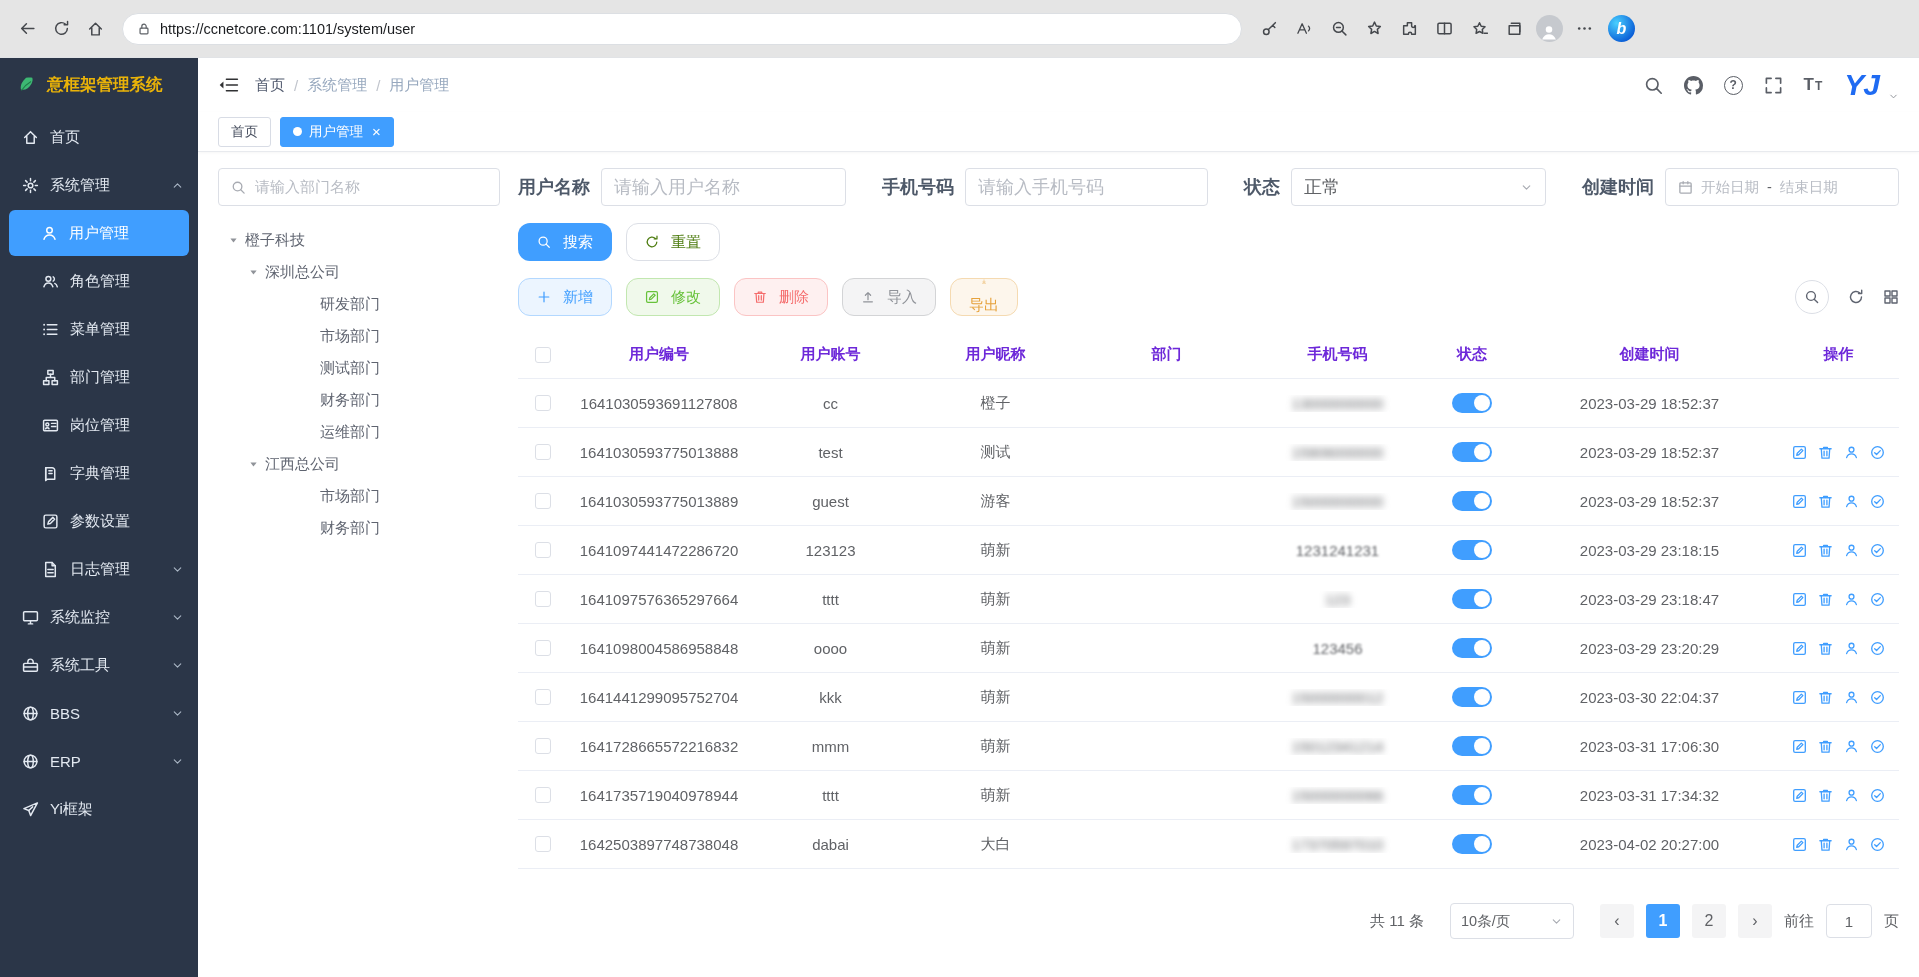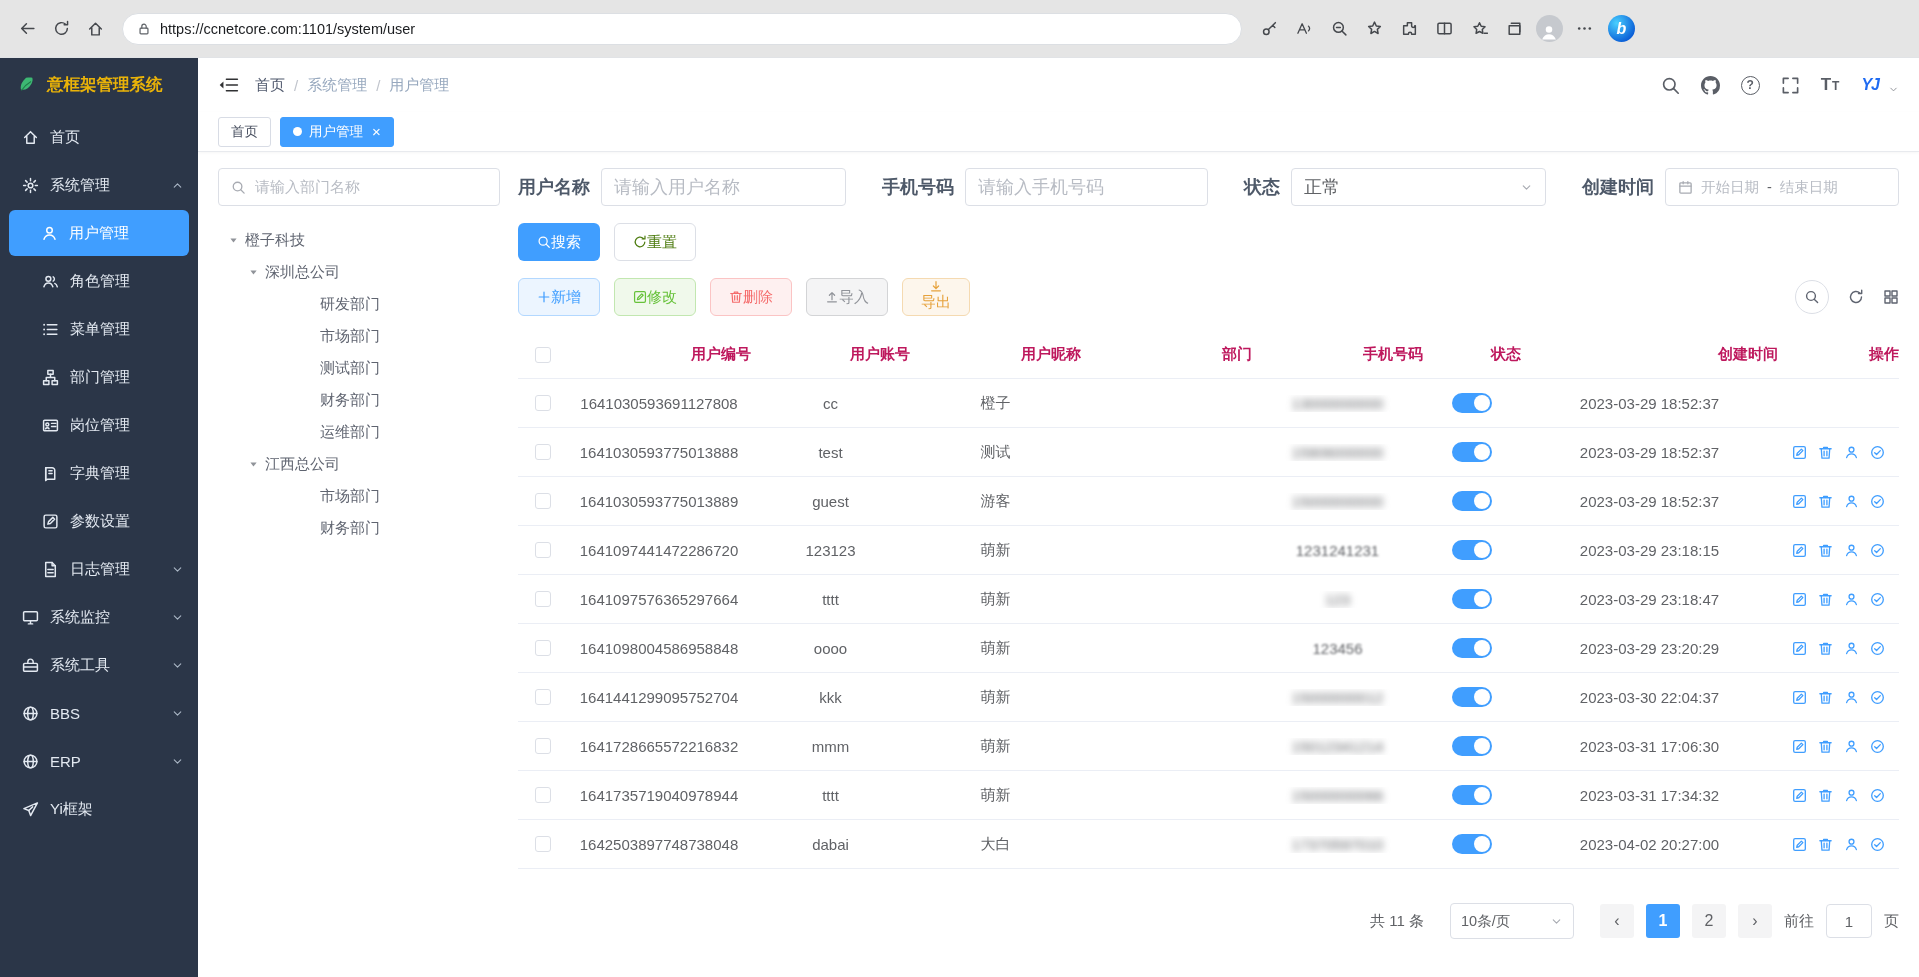--- a/index.html
+++ b/index.html
@@ -48,7 +48,7 @@
   .top-right .tri svg { width:19px; height:19px; }
   .help-circle { width:19px; height:19px; border:1.6px solid #5a5e66; border-radius:50%; font-size:12px; font-weight:bold; display:flex; align-items:center; justify-content:center; }
   .font-icon { font-size:17px; font-weight:bold; letter-spacing:1px; }
-  .monogram { font-size:16px; font-weight:800; font-style:italic; color:#1f6bf2; letter-spacing:-1px; }
+  .monogram { font-size:30px; font-weight:800; font-style:italic; color:#1f6bf2; letter-spacing:-1px; }
   .mono-caret { color:#909399; align-self:flex-end; margin-left:-12px; }
   .mono-caret svg { width:11px; height:11px; }
 

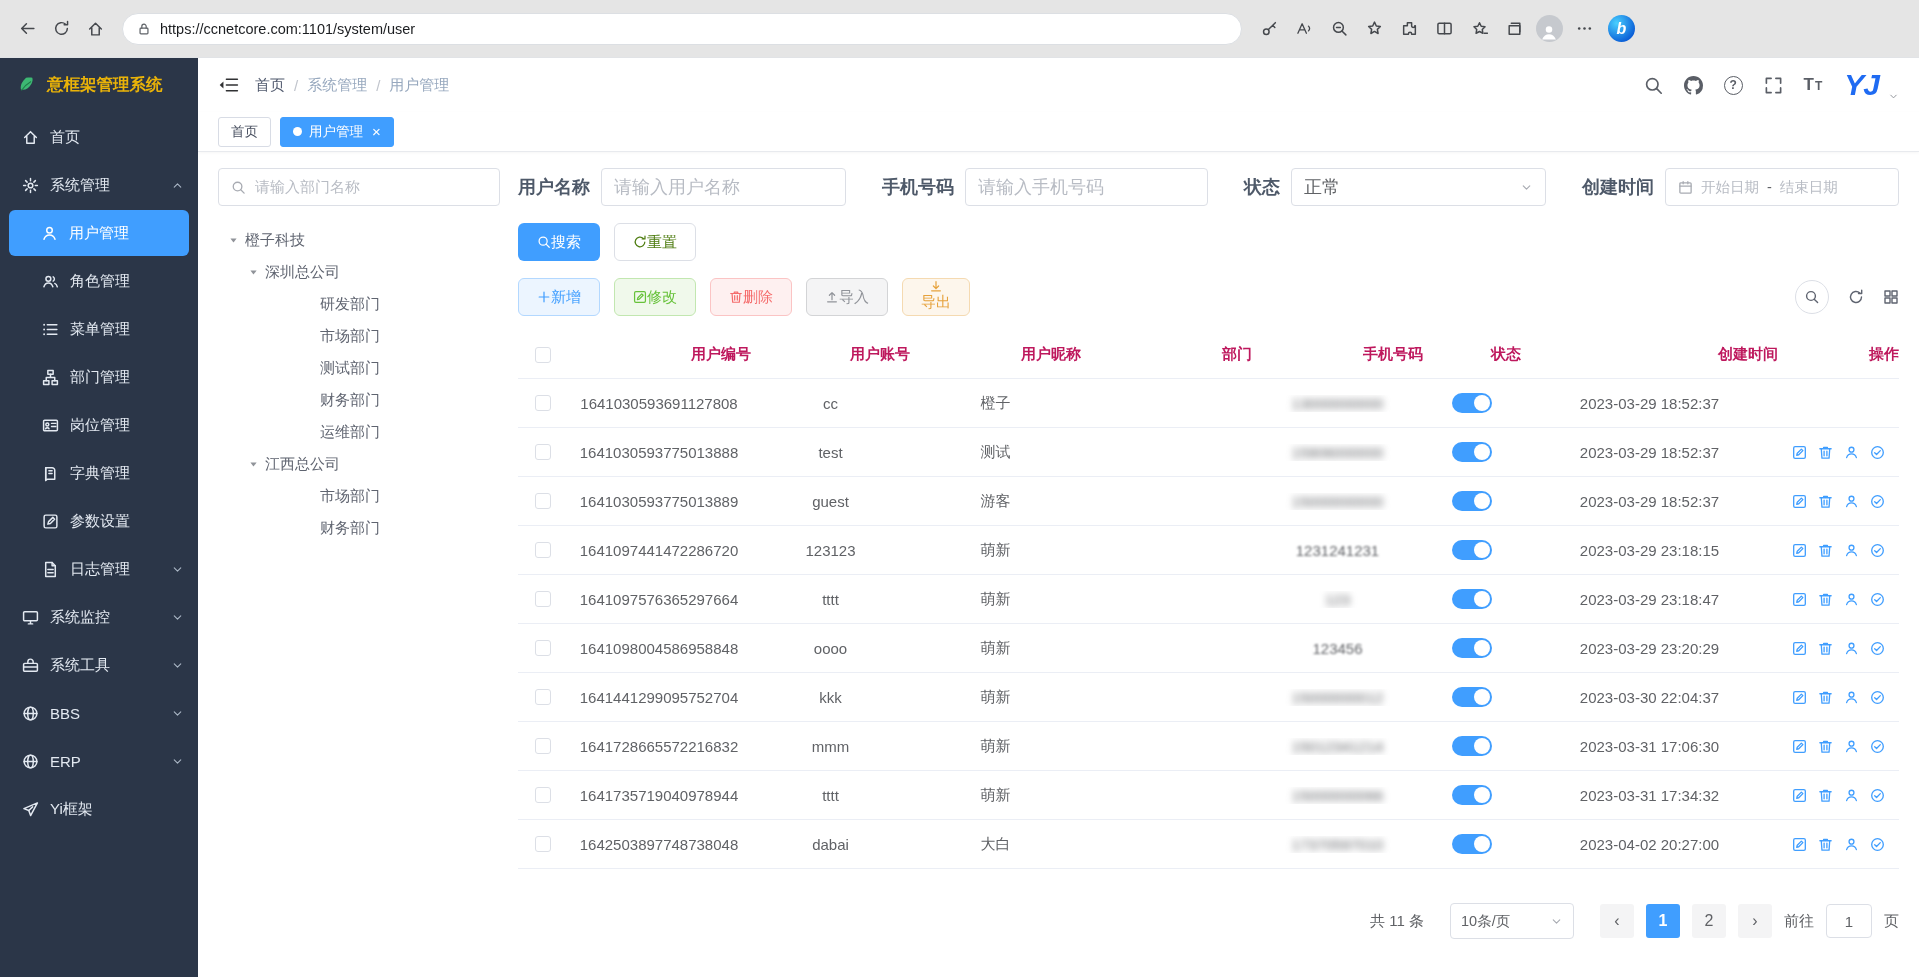--- a/index.html
+++ b/index.html
@@ -87,7 +87,7 @@
   .daterange svg { width:15px; height:15px; color:#a8abb2; }
   .daterange .dash { color:#606266; }
 
-  .btn { height:38px; border-radius:6px; font-size:15px; display:inline-flex; align-items:center; gap:0; padding:0 18px; border:1px solid transparent; background:#fff; cursor:pointer; font-family:inherit; white-space:nowrap; }
+  .btn { height:38px; border-radius:12px; font-size:15px; display:inline-flex; align-items:center; gap:12px; padding:0 18px; border:1px solid transparent; background:#fff; cursor:pointer; font-family:inherit; white-space:nowrap; }
   .btn svg { width:14px; height:14px; }
   .btn-primary { background:#409eff; color:#fff; }
   .btn-plain { border-color:#dcdfe6; color:#4d7c0f; }

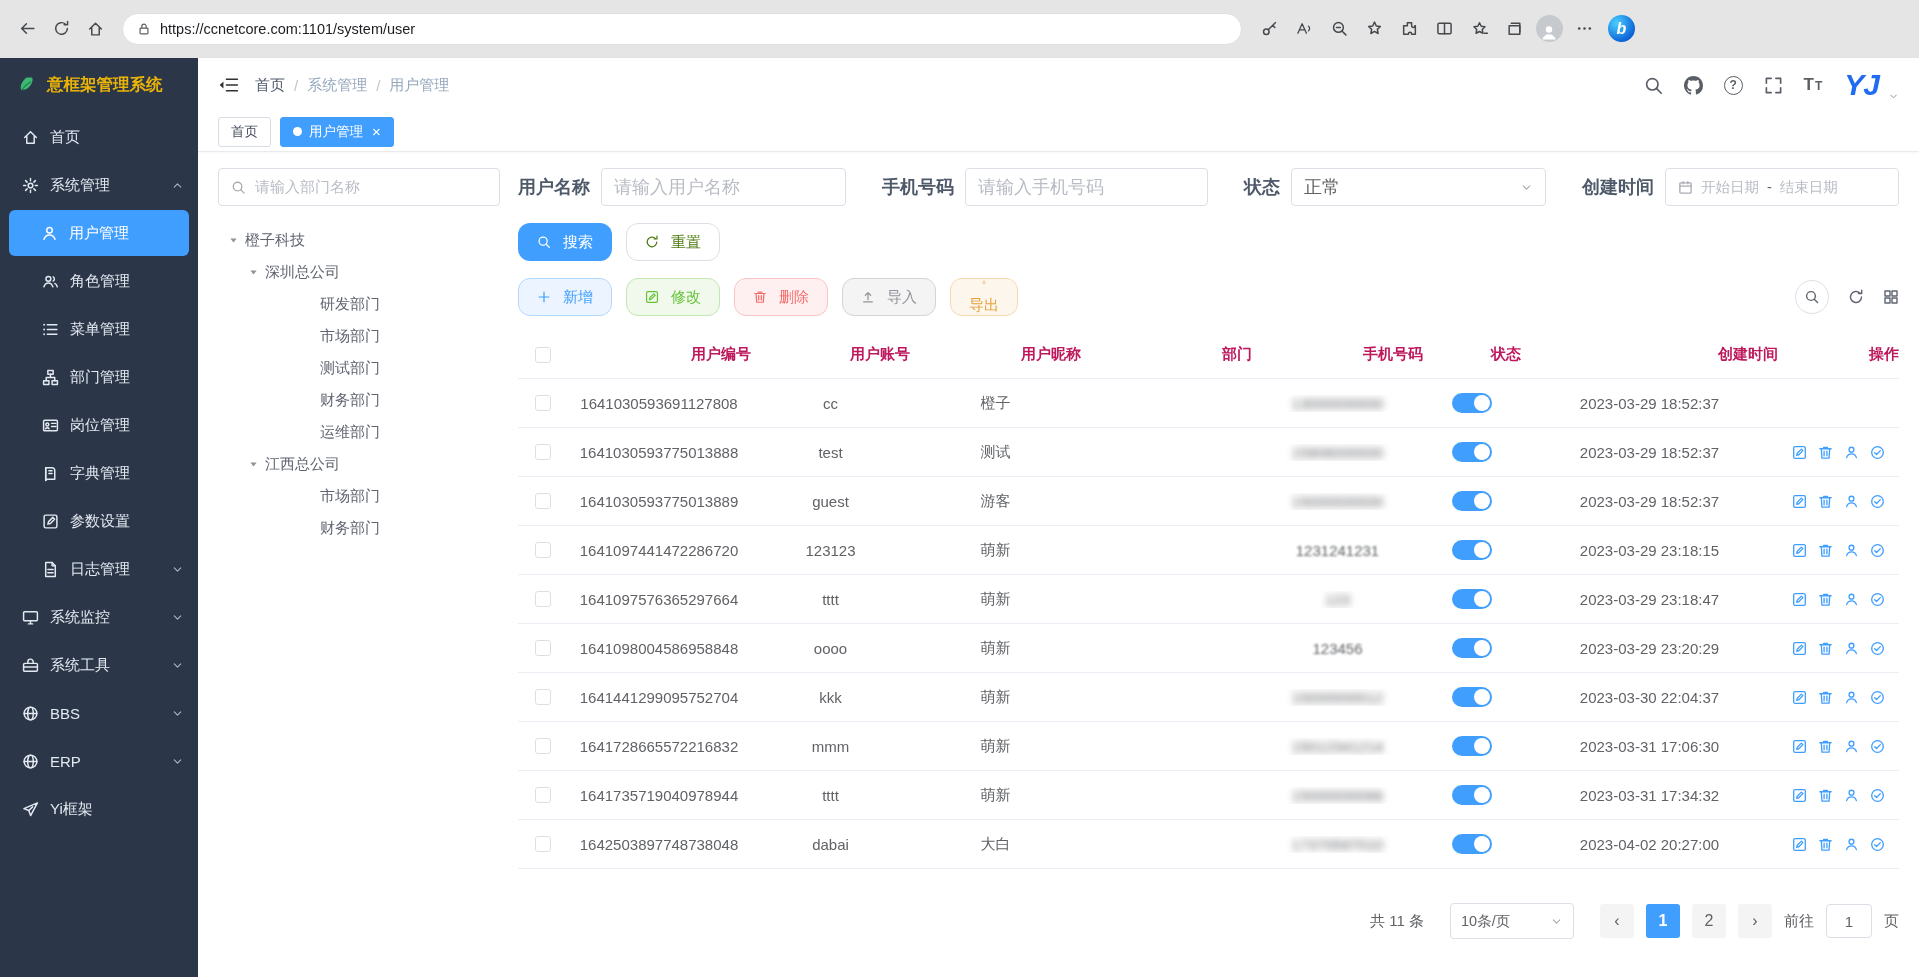--- a/index.html
+++ b/index.html
@@ -105,7 +105,7 @@
   
   .grid { display:grid; grid-template-columns:49px 184px 159px 171px 171px 171px 98px 257px 1fr; }
   .thead { height:48px; align-items:center; border-bottom:1px solid #ebeef5; }
-  .th { text-align:right; font-weight:700; color:#be185d; font-size:15px; }
+  .th { text-align:center; font-weight:700; color:#6d28d9; font-size:15px; }
   .tr { height:49px; align-items:center; border-bottom:1px solid #ebeef5; }
   .td { font-size:15px; color:#606266; display:flex; align-items:center; justify-content:center; overflow:hidden; }
   .checkbox { width:16px; height:16px; border:1px solid #dcdfe6; border-radius:3px; background:#fff; display:inline-block; }

